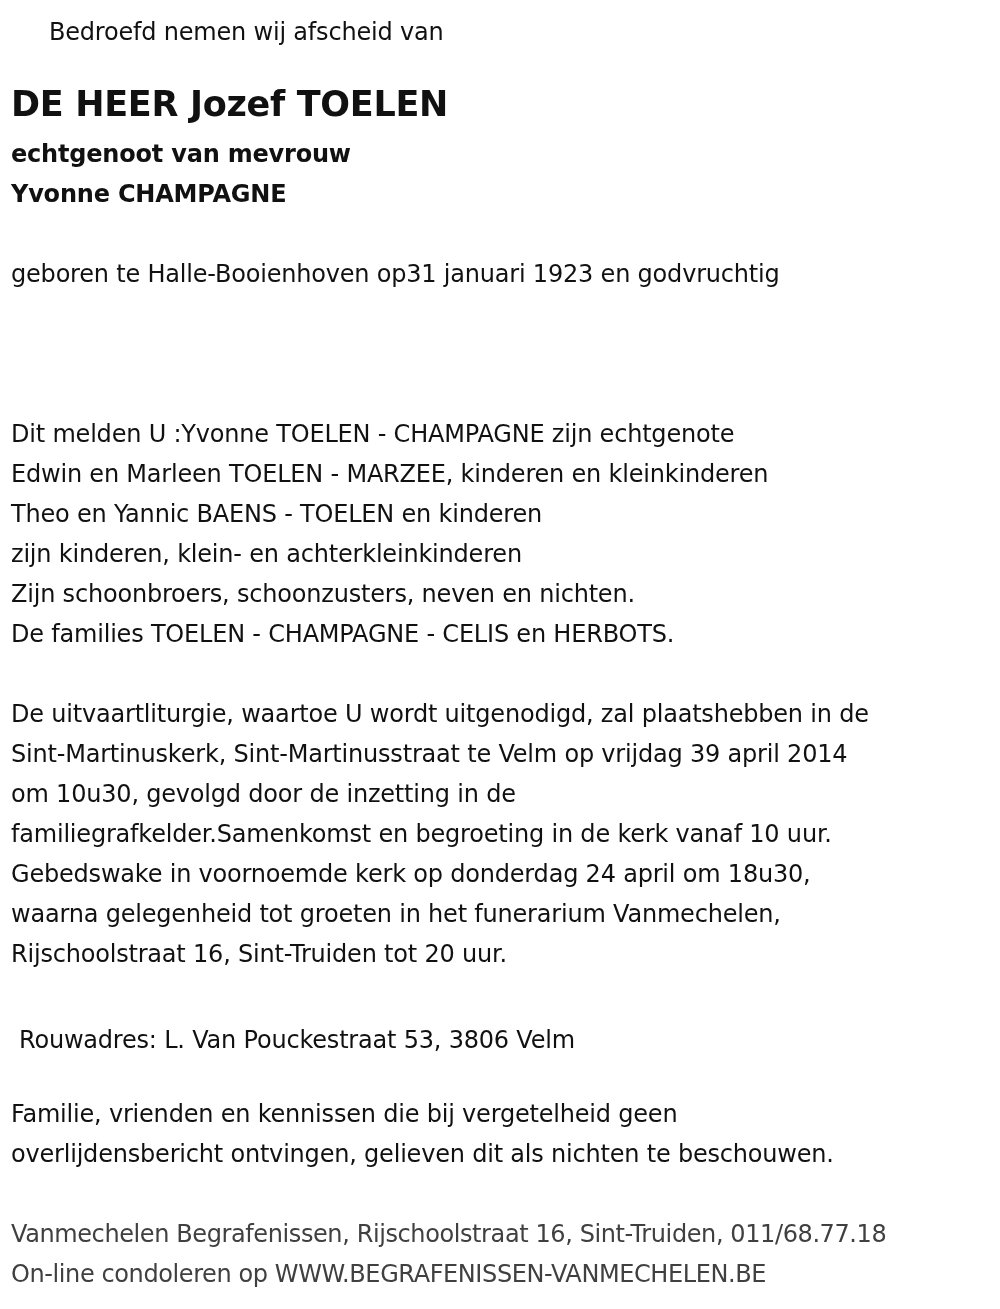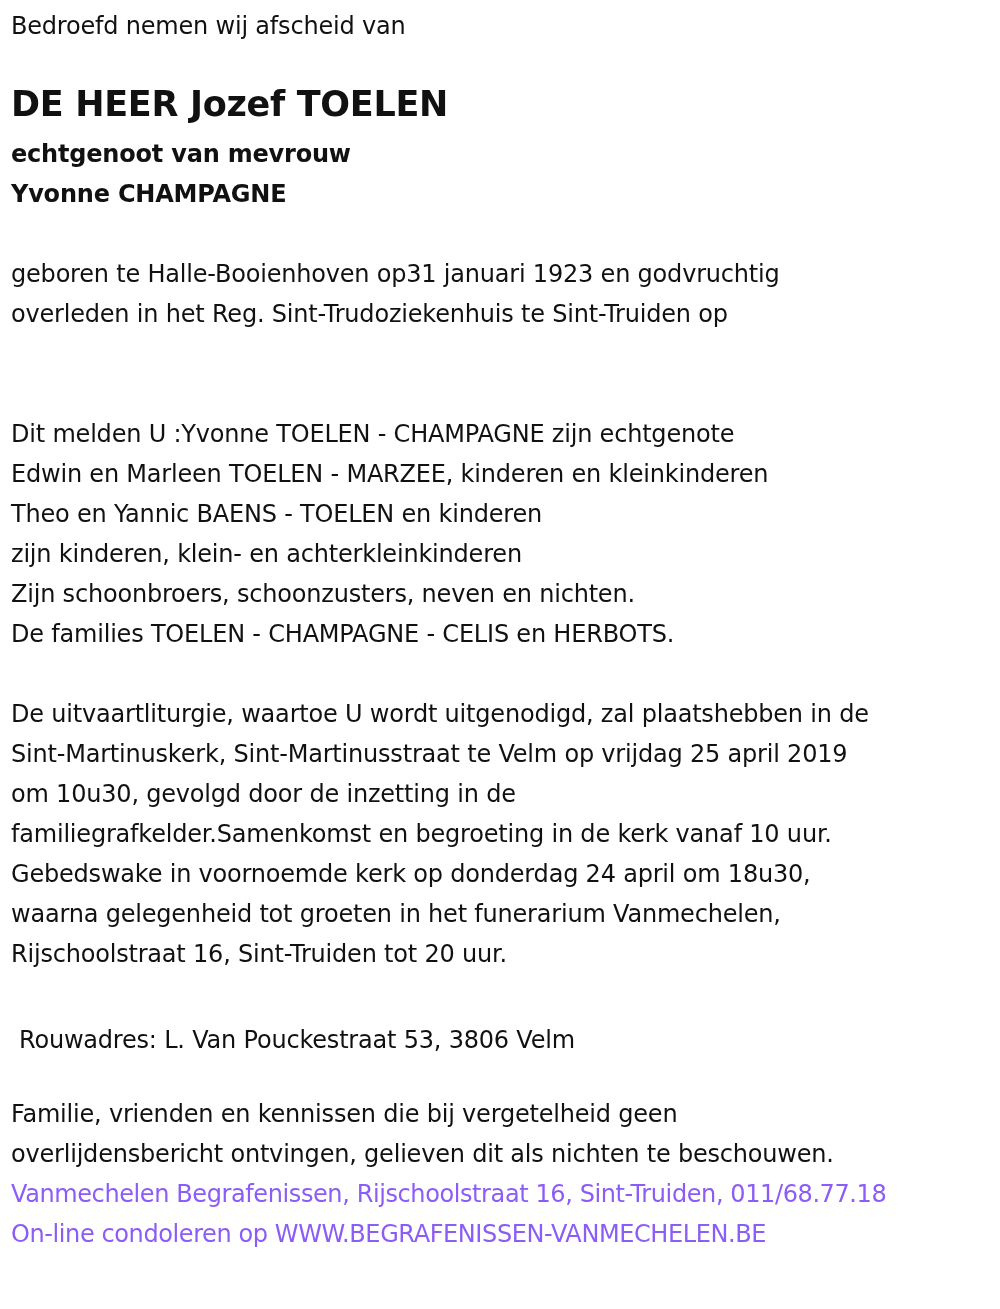--- a/index.html
+++ b/index.html
@@ -28,7 +28,7 @@
       letter-spacing: -0.2px;
       word-spacing: 0px;
     }
-    .intro { position: absolute; top: 6px; }
+    .intro { position: absolute; top: 12px; margin-left: 38px; }
     .name {
       position: absolute;
       top: 82px;

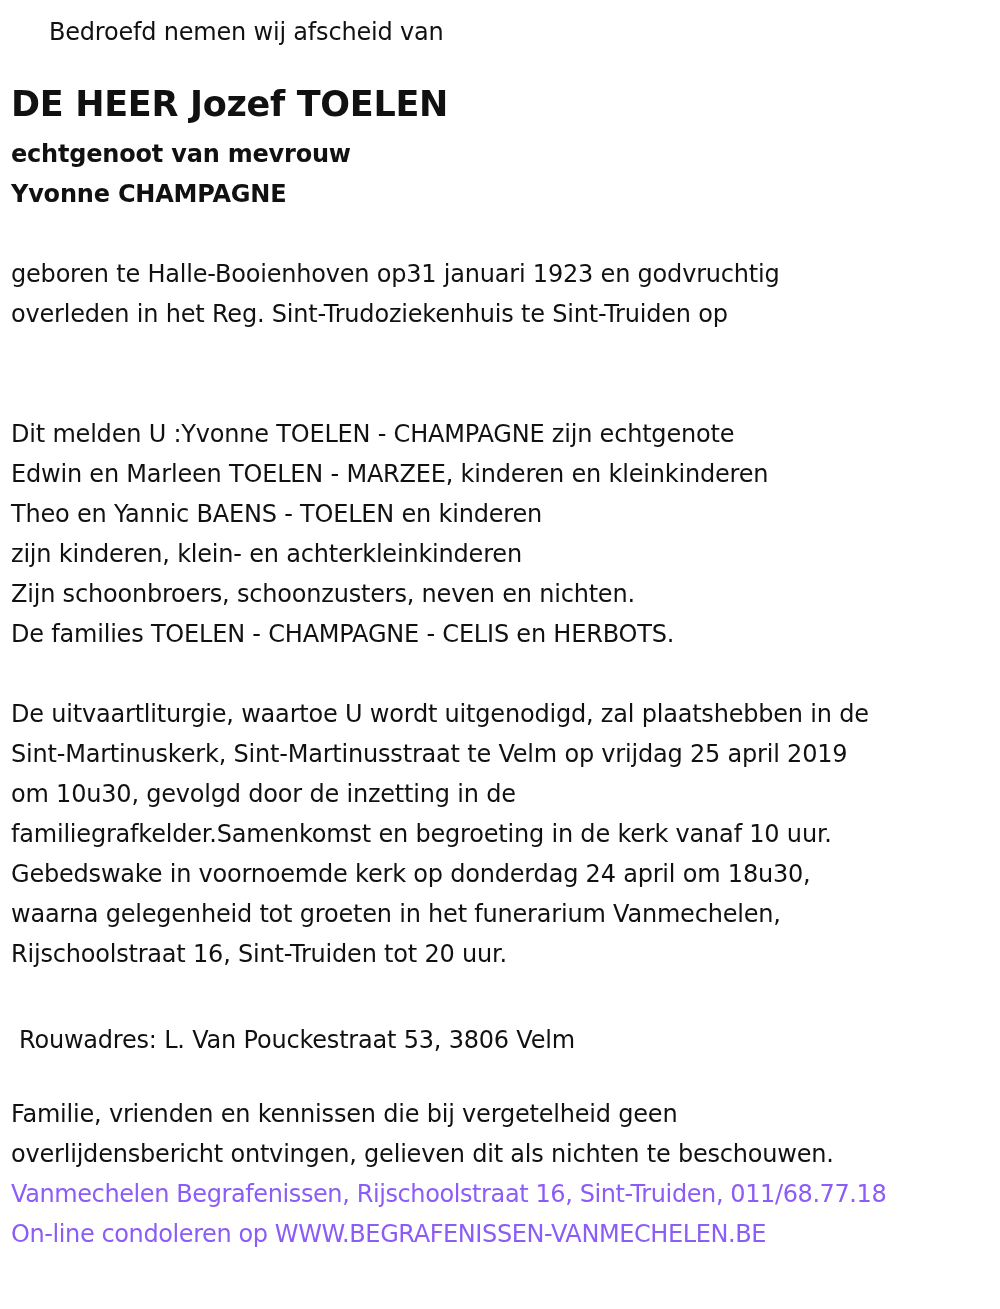--- a/index.html
+++ b/index.html
@@ -64,7 +64,6 @@
 
   <div class="block birth">
     <div class="line">geboren te Halle-Booienhoven op31 januari 1923 en godvruchtig</div>
-    <div class="line">overleden in het Reg. Sint-Trudoziekenhuis te Sint-Truiden op</div>
   </div>
 
   <div class="block family">

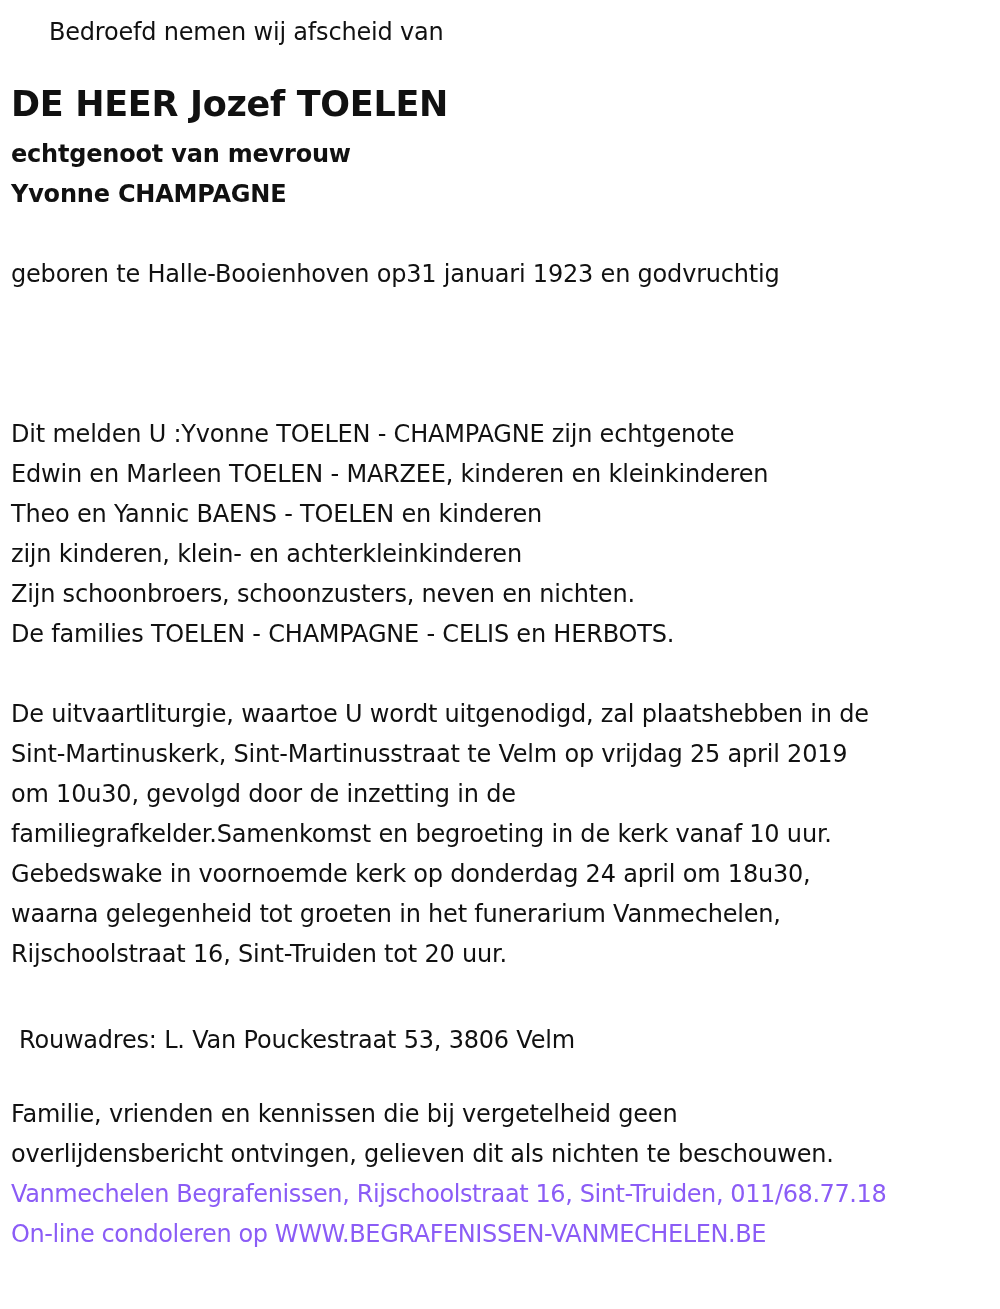--- a/index.html
+++ b/index.html
@@ -77,7 +77,7 @@
 
   <div class="block funeral">
     <div class="line">De uitvaartliturgie, waartoe U wordt uitgenodigd, zal plaatshebben in de</div>
-    <div class="line">Sint-Martinuskerk, Sint-Martinusstraat te Velm op vrijdag 25 april 2019</div>
+    <div class="line">Sint-Martinuskerk, Sint-Martinusstraat te Velm op vrijdag 39 april 2014</div>
     <div class="line">om 10u30, gevolgd door de inzetting in de</div>
     <div class="line">familiegrafkelder.Samenkomst en begroeting in de kerk vanaf 10 uur.</div>
     <div class="line">Gebedswake in voornoemde kerk op donderdag 24 april om 18u30,</div>

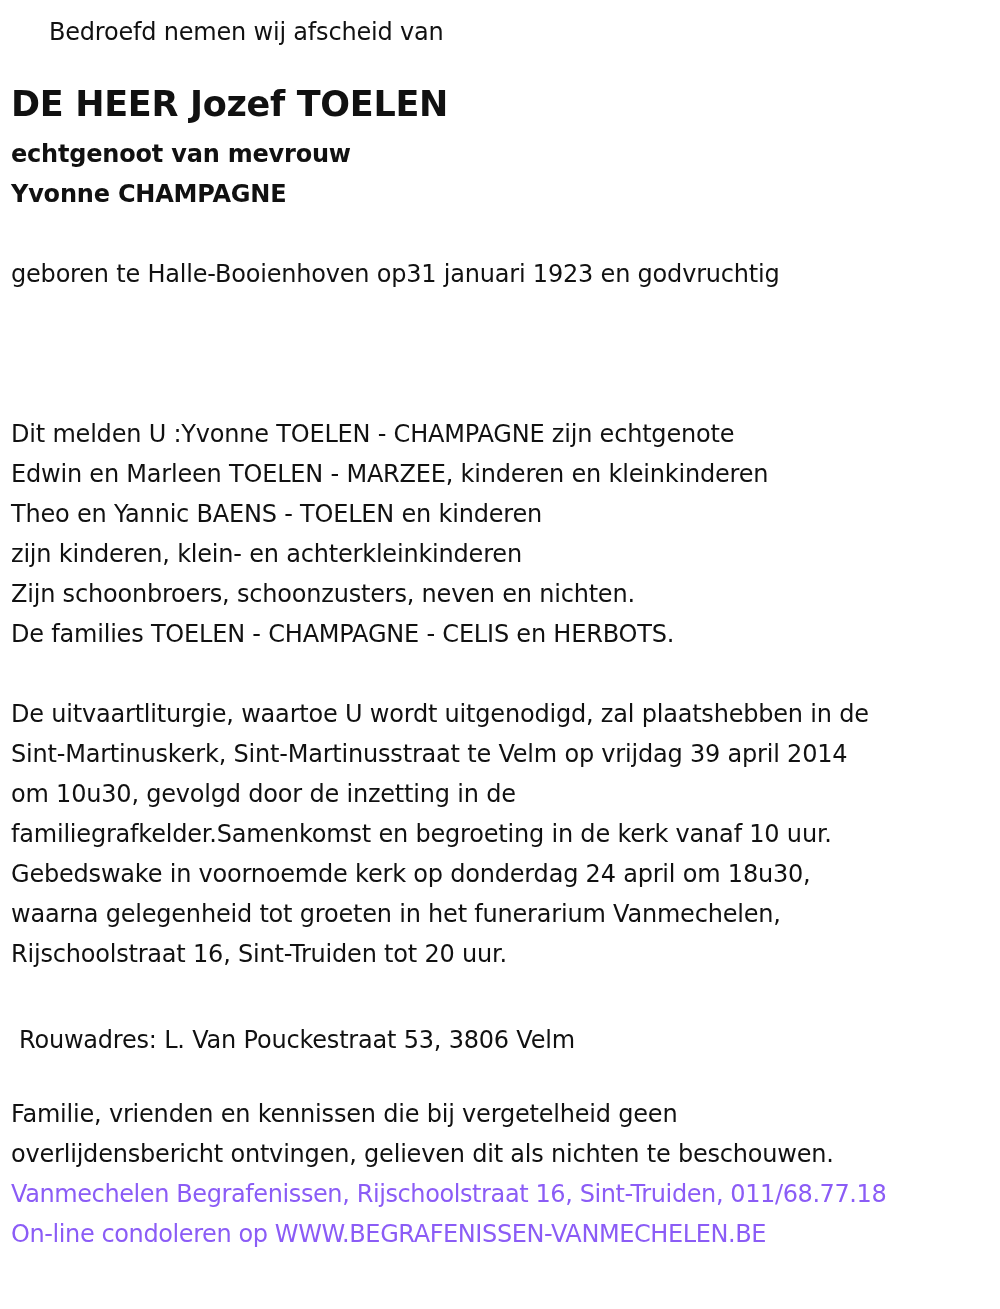--- a/index.html
+++ b/index.html
@@ -45,7 +45,7 @@
     .funeral { top: 694px; }
     .address { top: 1020px; margin-left: 8px; }
     .notice { top: 1094px; }
-    .footer { top: 1174px; color: #8b5cf6; }
+    .footer { top: 1214px; color: #404040; }
     .footer .line { letter-spacing: -0.4px; }
   </style>
 </head>

